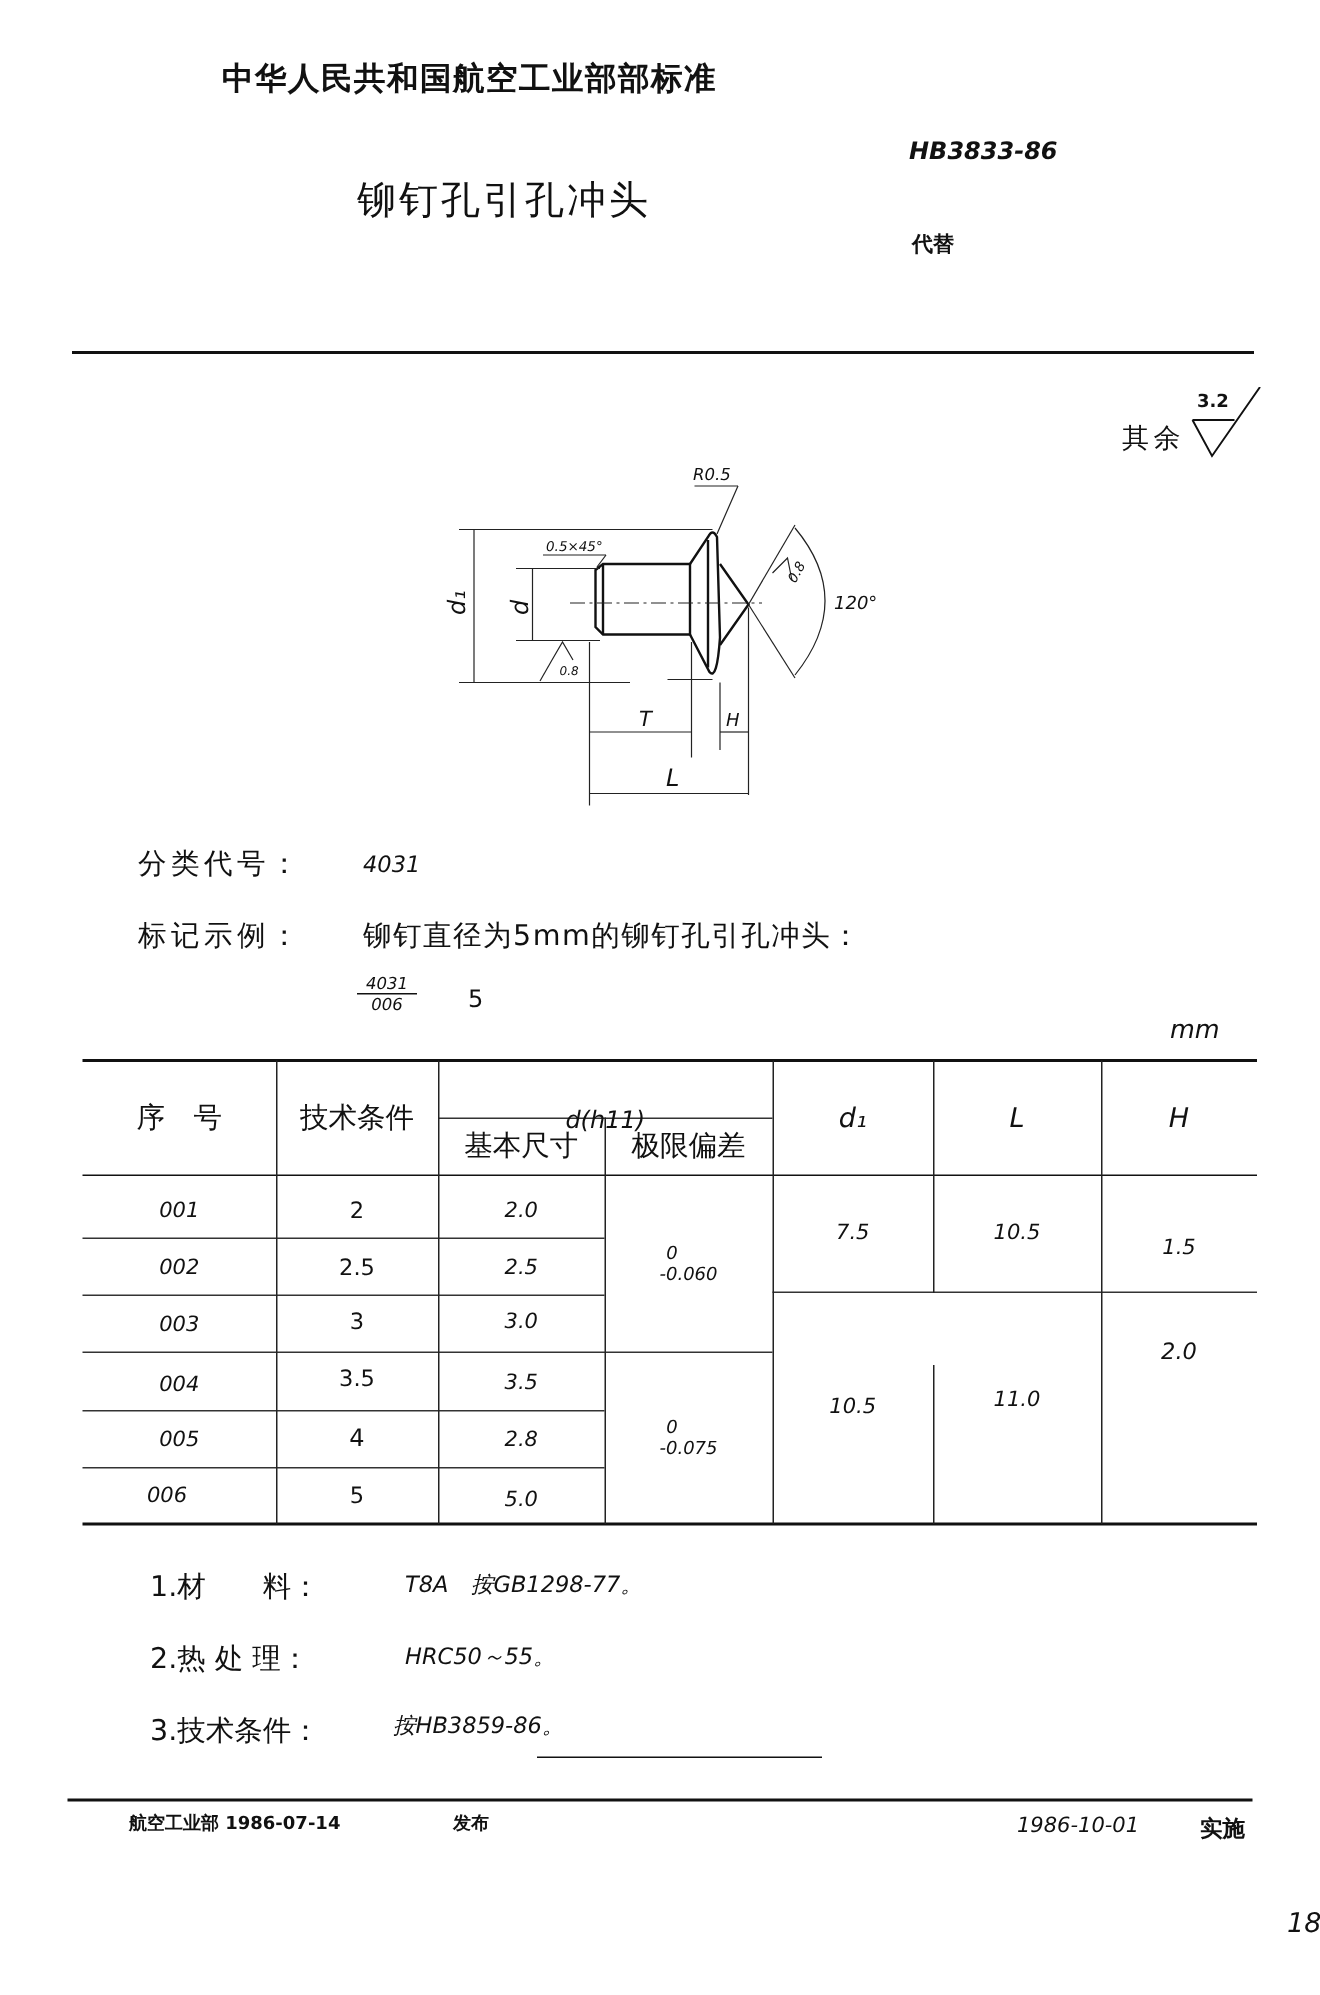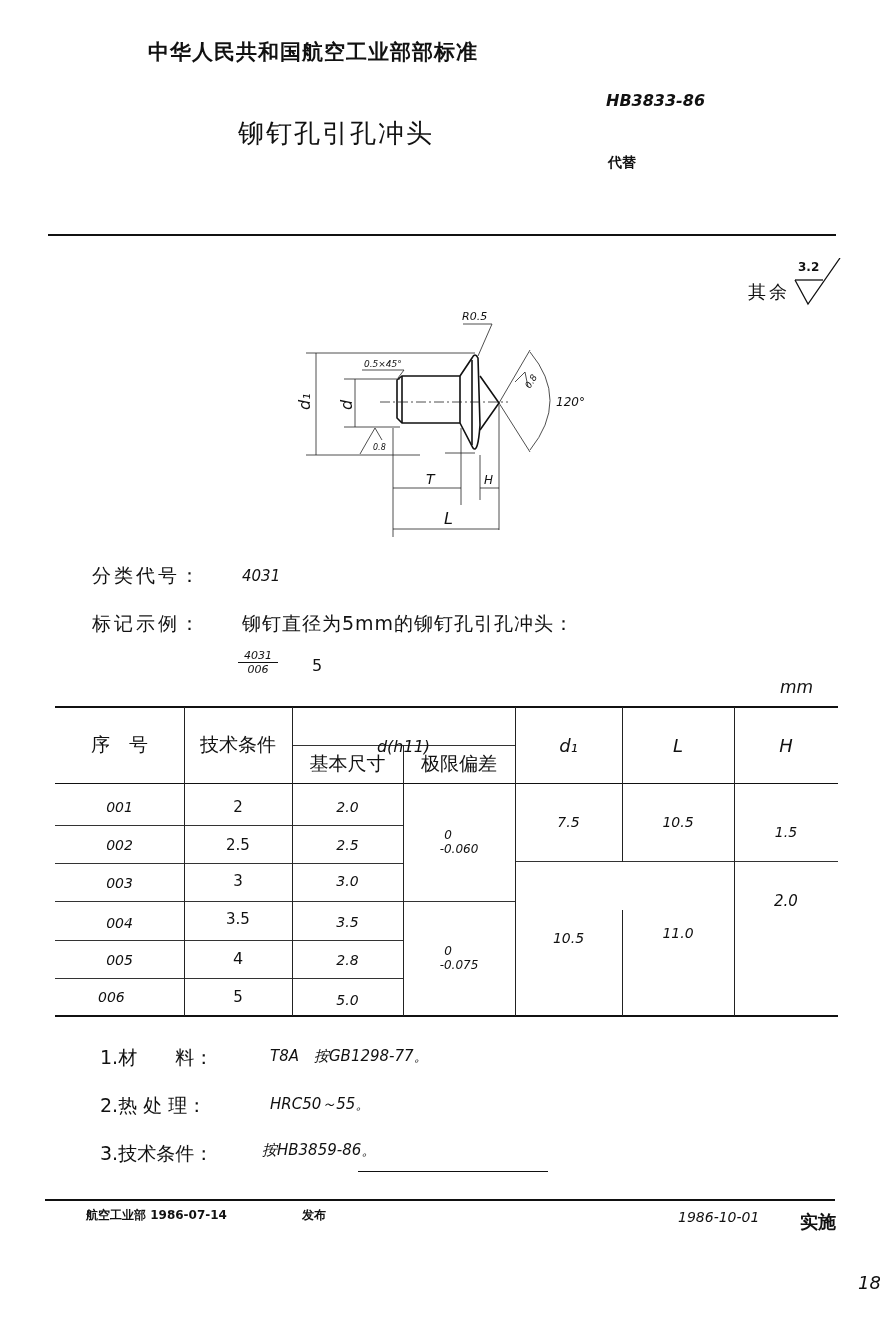--- a/index.html
+++ b/index.html
@@ -193,7 +193,7 @@
 <div class="abs bold" style="left:55px; top:1207px; font-size:12px;margin-left:31px;">航空工业部 1986-07-14</div>
 <div class="abs bold" style="left:302px; top:1207px; font-size:12px;">发布</div>
 <div class="abs ital" style="left:645px; top:1209px; font-size:14px;margin-left:33px;">1986-10-01</div>
-<div class="abs bold" style="left:800px; top:1210px; font-size:18px;">实施</div>
+<div class="abs bold" style="left:800px; top:1210px; font-size:15px;">实施</div>
 
 <div class="abs ital" style="left:858px; top:1272px; font-size:18px;">18</div>
 

